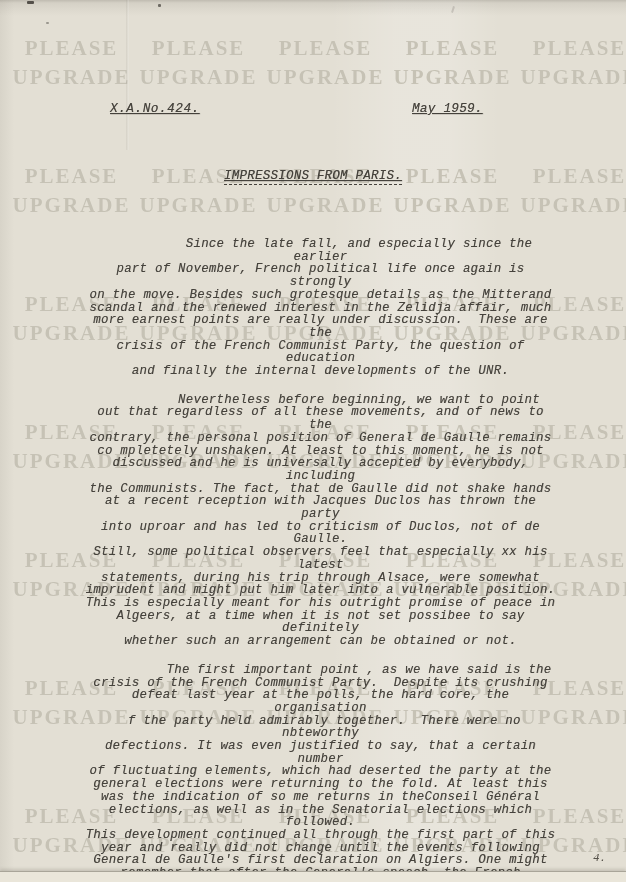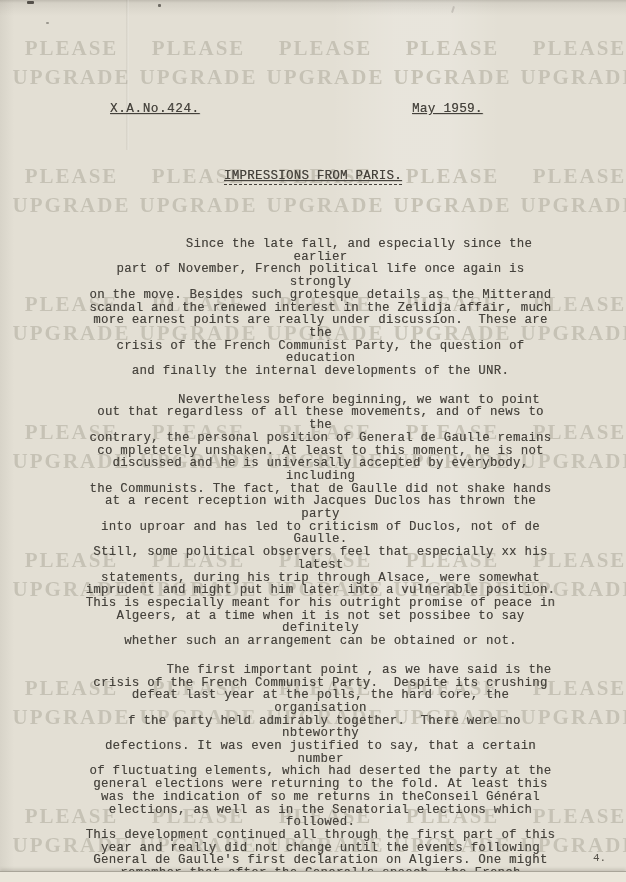--- a/index.html
+++ b/index.html
@@ -35,7 +35,7 @@
     letter-spacing:2px;color:var(--wm);
     text-shadow:0 0 1px rgba(255,255,255,0.25);
   }
-  .content{position:absolute;left:0;top:0;width:626px;height:882px;color:var(--ink);}
+  .content{position:absolute;left:0;top:0;width:626px;height:882px;color:var(--ink);font-style:italic;}
   .doc-ref{
     position:absolute;left:110px;top:102px;
     font-size:12.6px;letter-spacing:0.6px;

